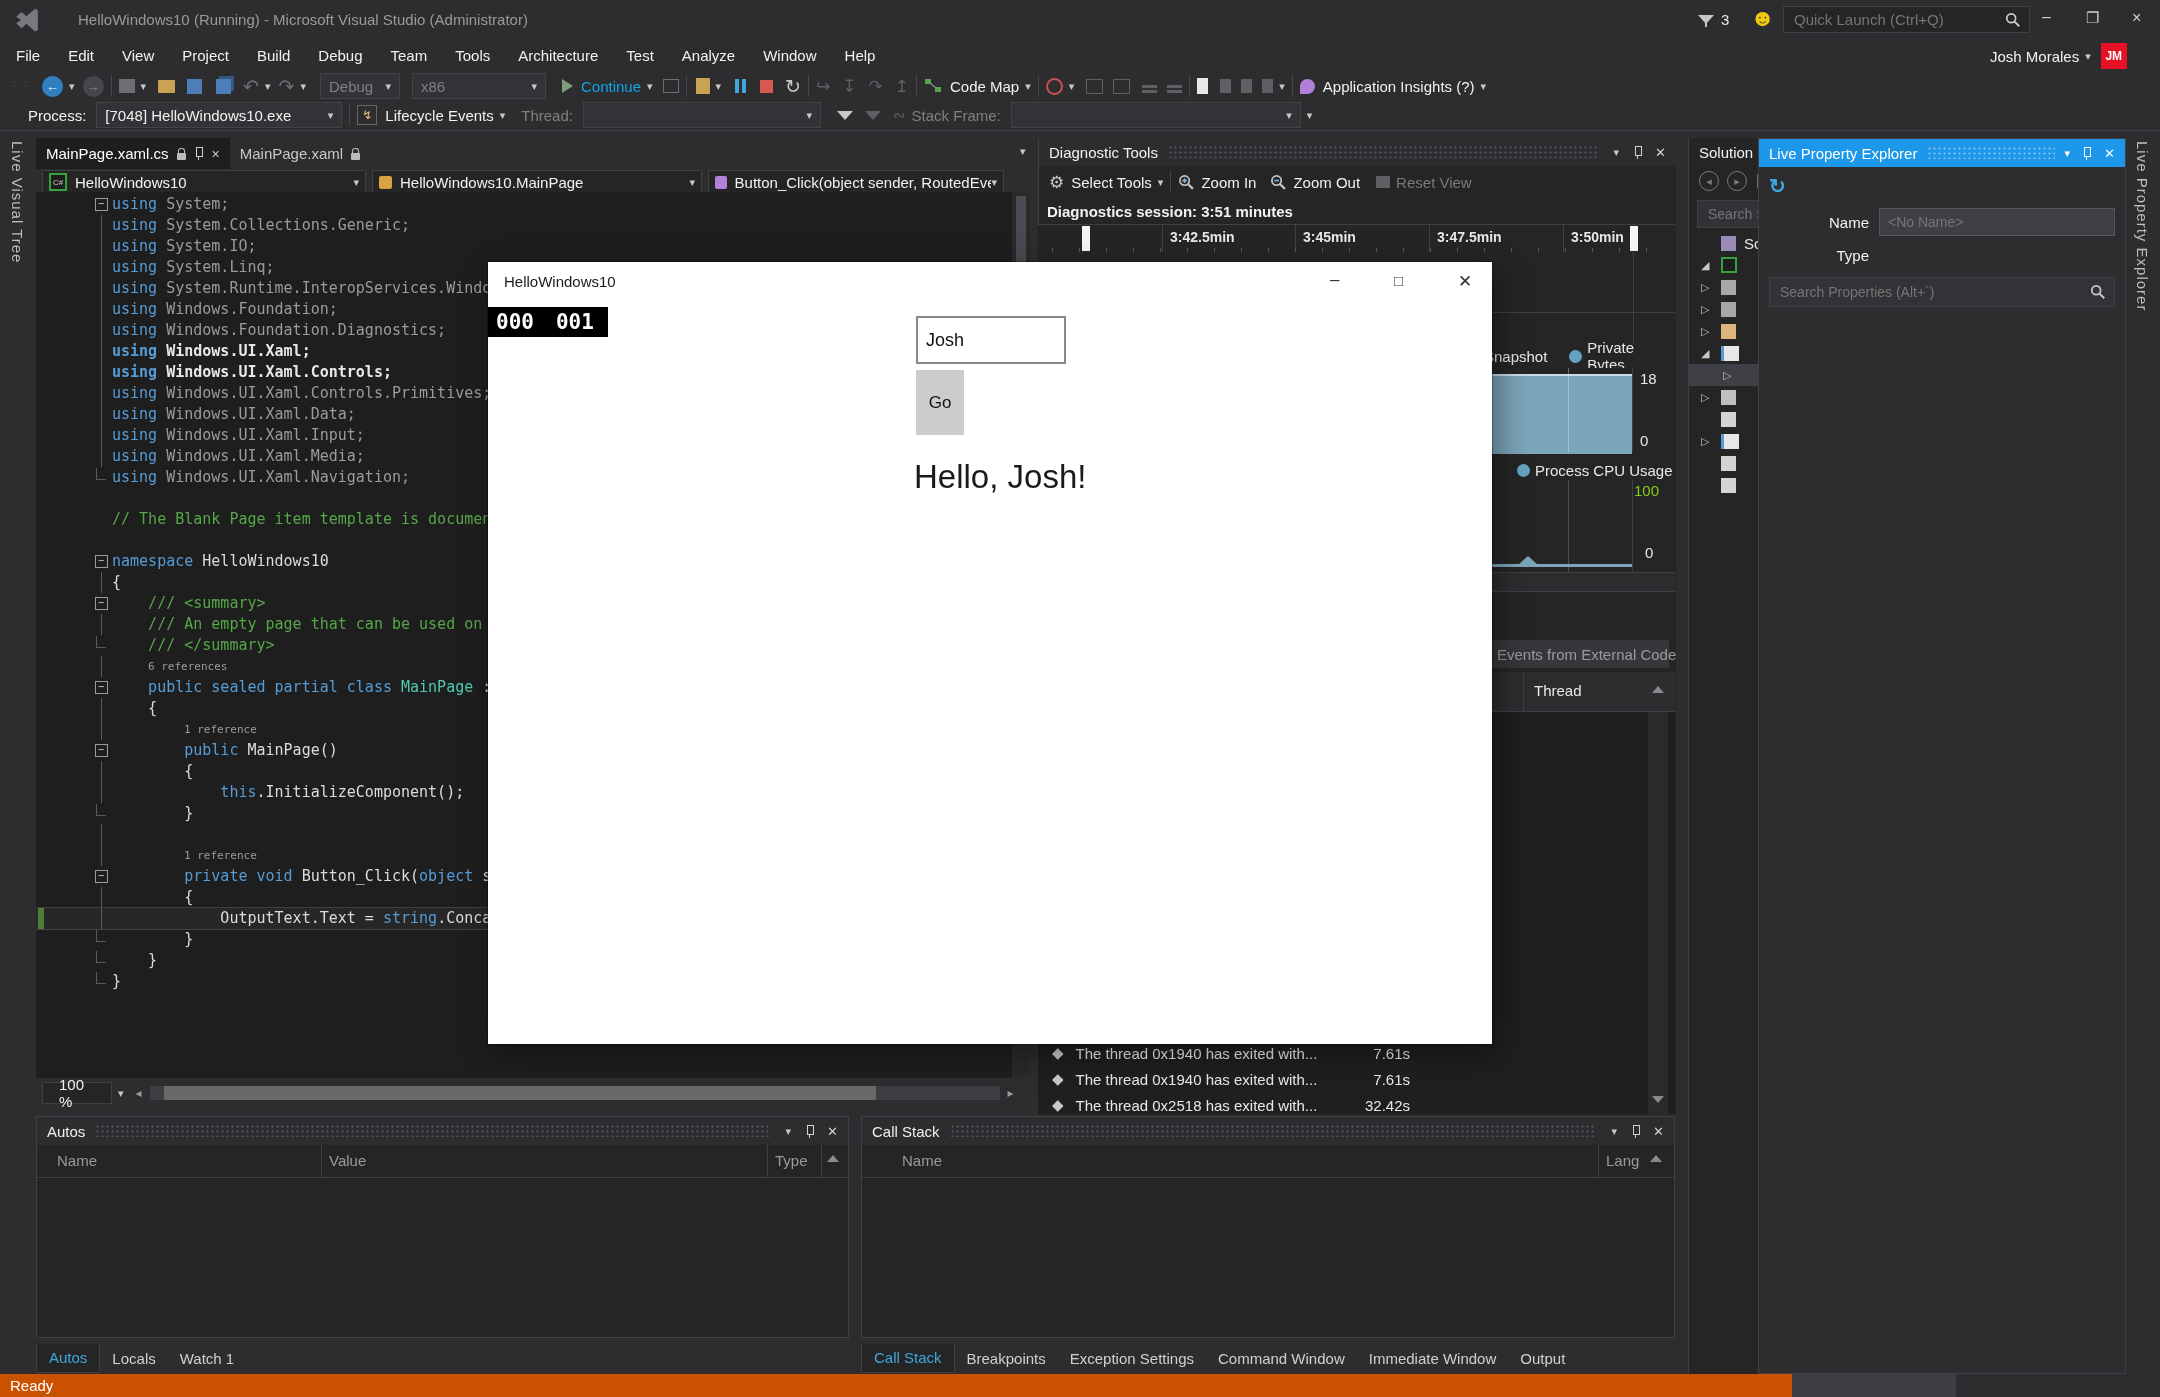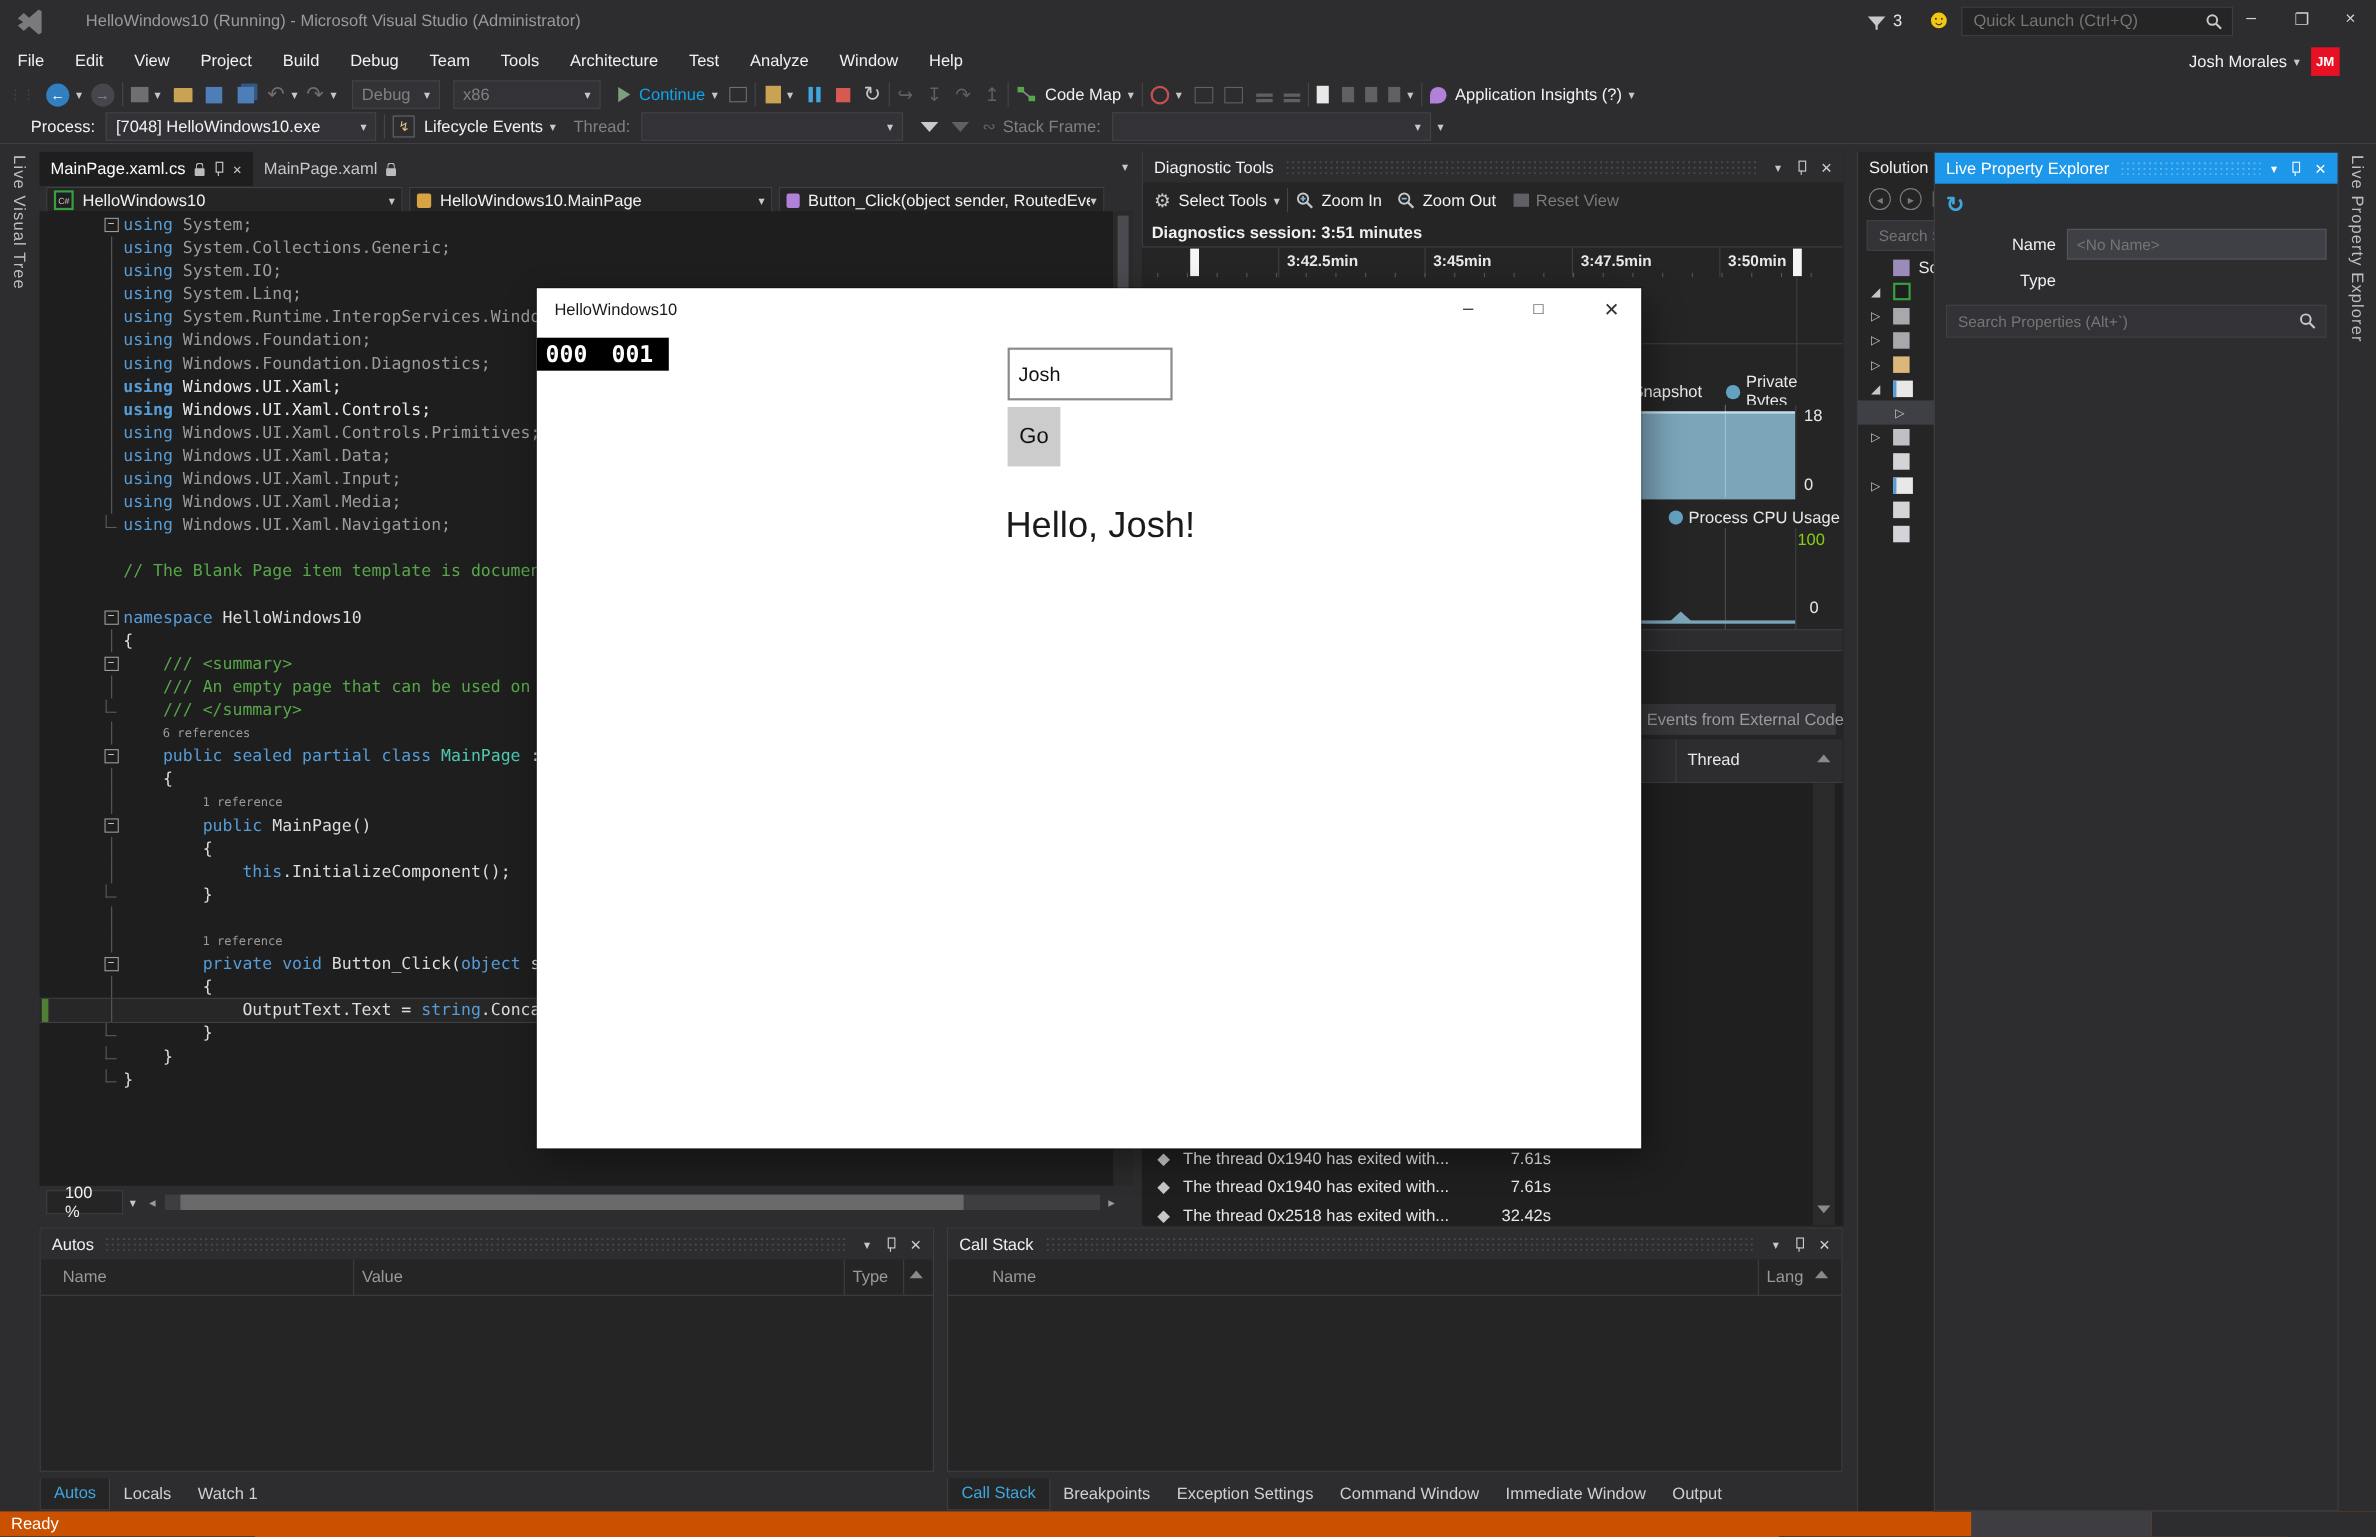--- a/index.html
+++ b/index.html
@@ -29,7 +29,7 @@
   .chg{position:absolute;left:2px;top:0;width:6px;height:21px;background:#4F7E35}
   .cur{background:#272728;outline:1px solid #3F3F46}
   .lens{color:#9B9B9B;font-size:11px;line-height:21px}
-  .tok-kw{color:#569CD6}.tok-ns{color:#9B9B9B}.tok-nsu{color:#E8E8E8;font-weight:400}
+  .tok-kw{color:#569CD6}.tok-ns{color:#9B9B9B}.tok-nsu{color:#E8E8E8;font-weight:700}
   .tok-cm{color:#57A64A}.tok-ty{color:#4EC9B0}.tok-pl{color:#DCDCDC}.tok-st{color:#D69D85}
   .bold .tok-kw{font-weight:700}
   

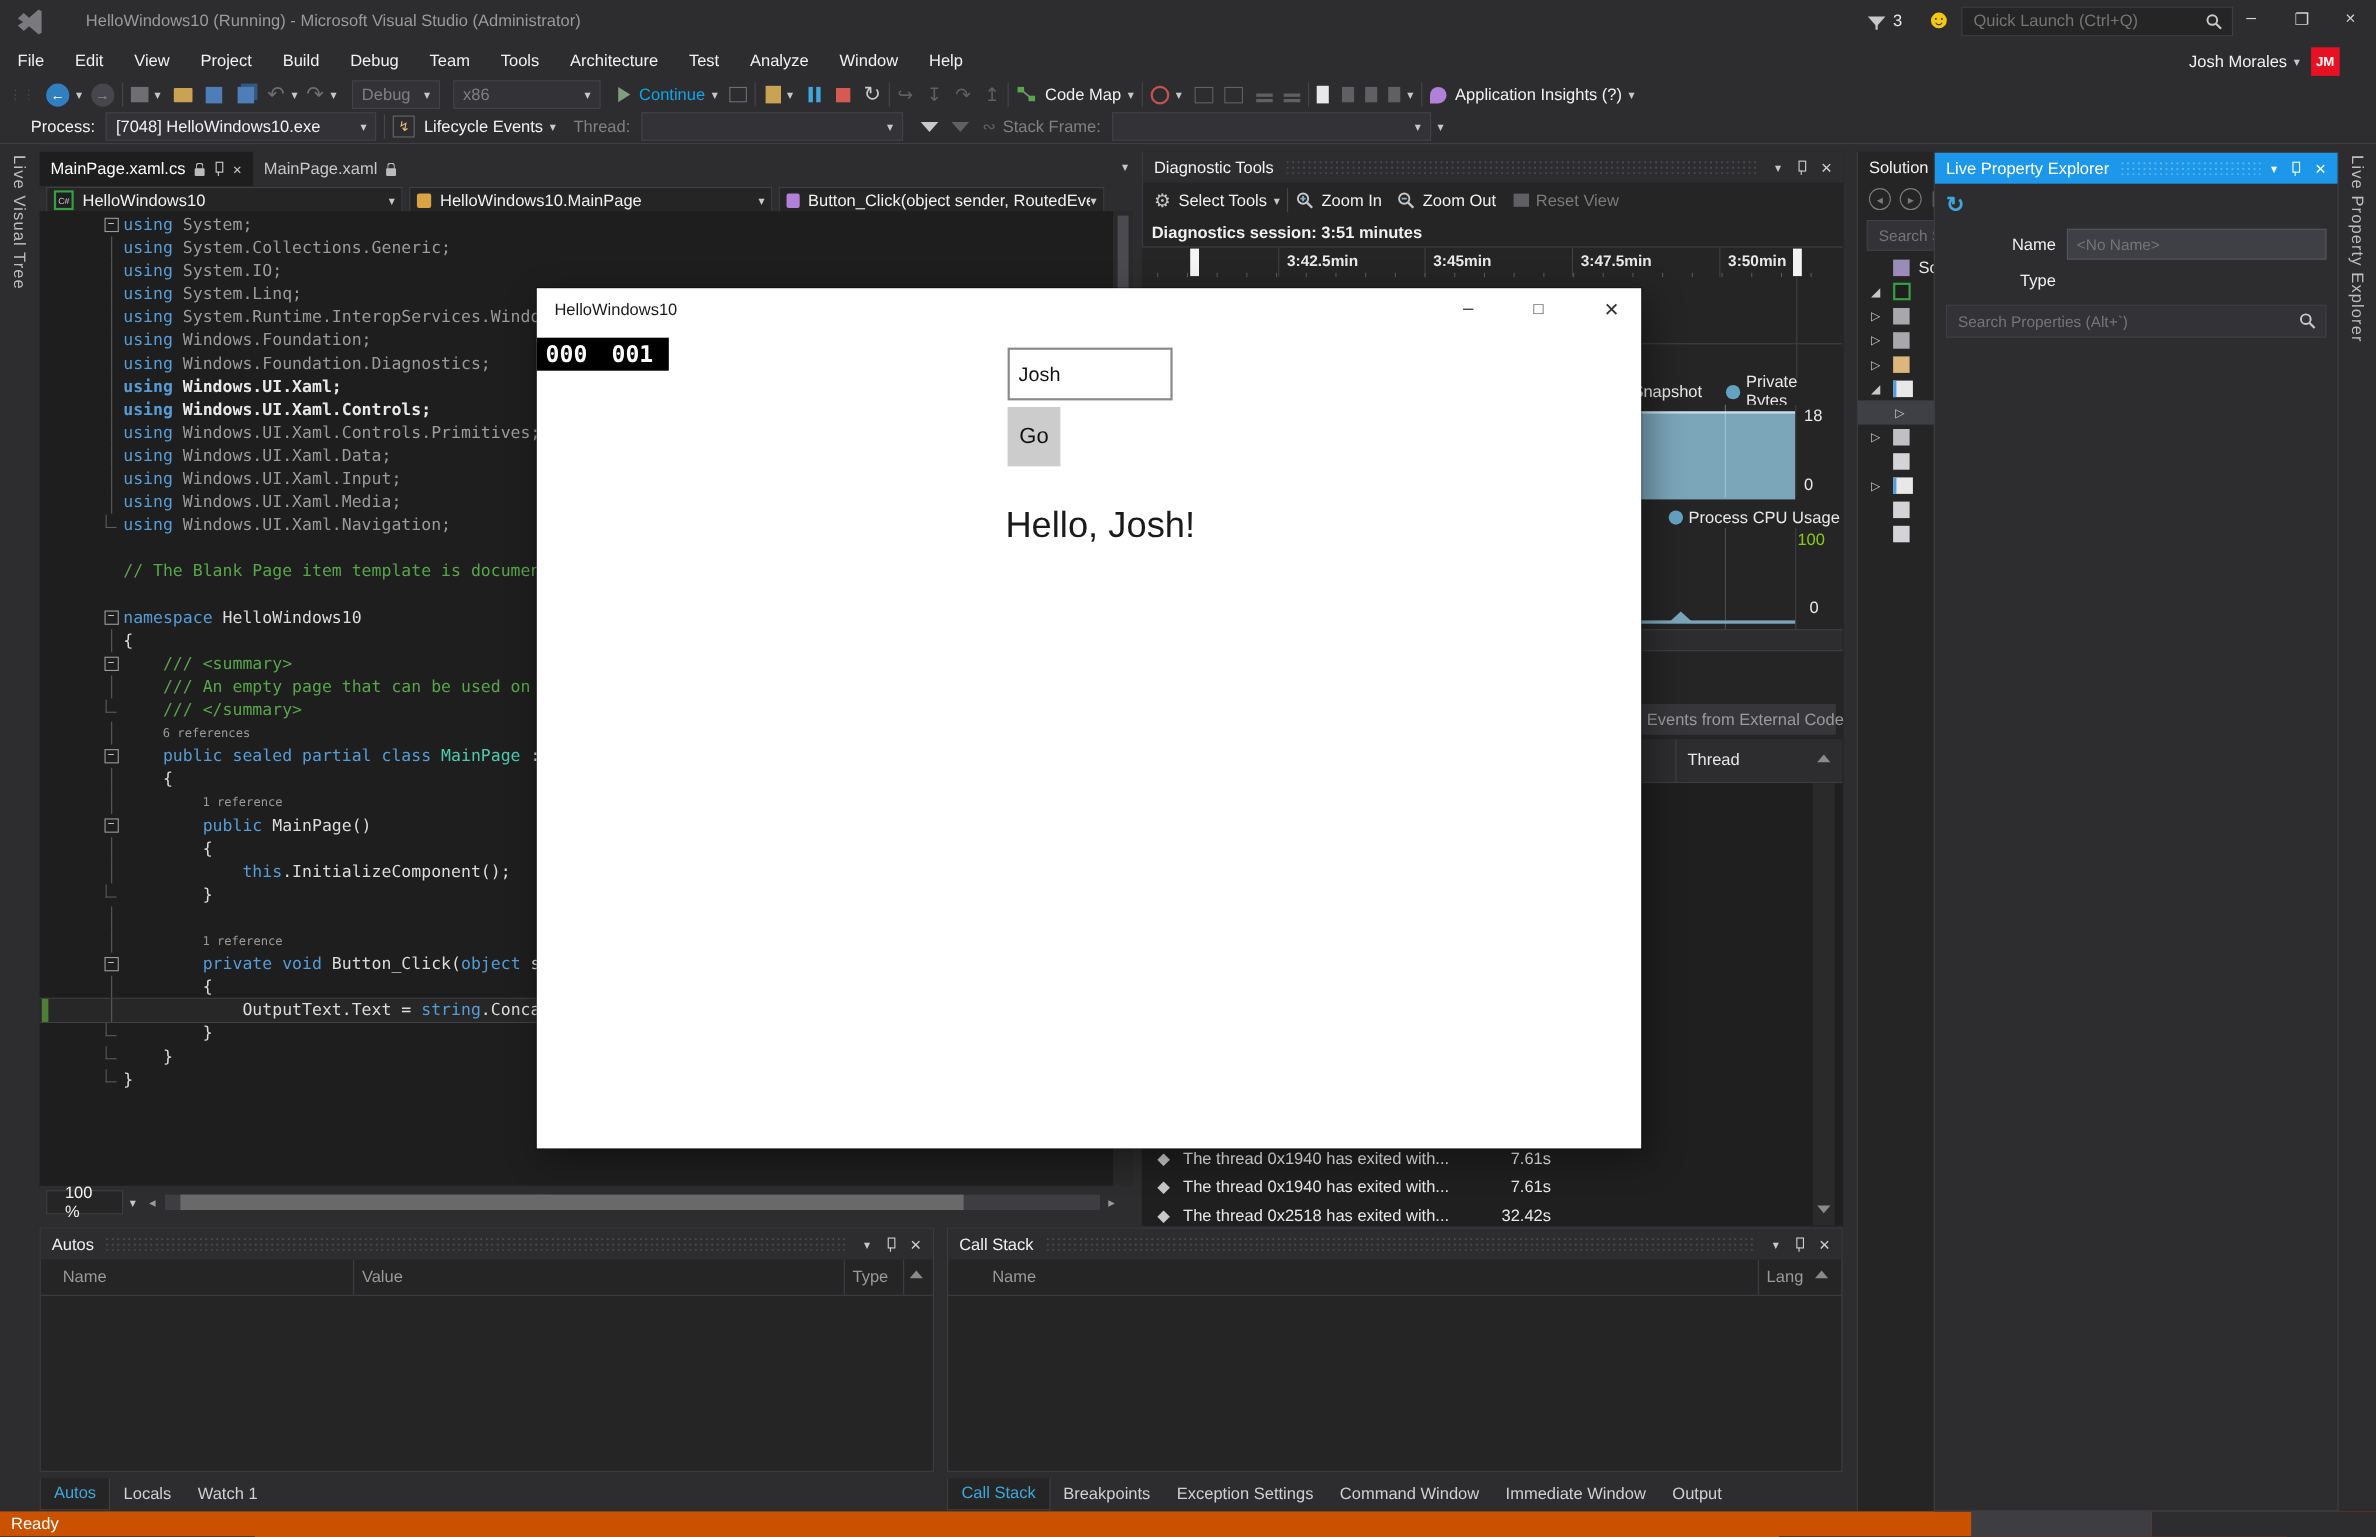--- a/index.html
+++ b/index.html
@@ -609,7 +609,7 @@
       <span style="margin-left:22px">001</span>
     </div>
     <input class="abs" style="left: 428px; top: 54px; width: 130px; height: 44px; border: 2px solid rgb(138, 138, 138); background: rgb(255, 255, 255); color: rgb(17, 17, 17); font-size: 18px; padding: 0px 8px;" value="Josh">
-    <div class="abs flex" style="left:428px;top:108px;width:48px;height:54px;background:#CCCCCC;color:#111;font-size:20px;justify-content:center">
+    <div class="abs flex" style="left:428px;top:108px;width:48px;height:65px;background:#CCCCCC;color:#111;font-size:17px;justify-content:center">
       <span>Go</span>
     </div>
     <span class="abs" style="left:426px;top:196px;color:#1A1A1A;font-size:33px">Hello, Josh!</span>

